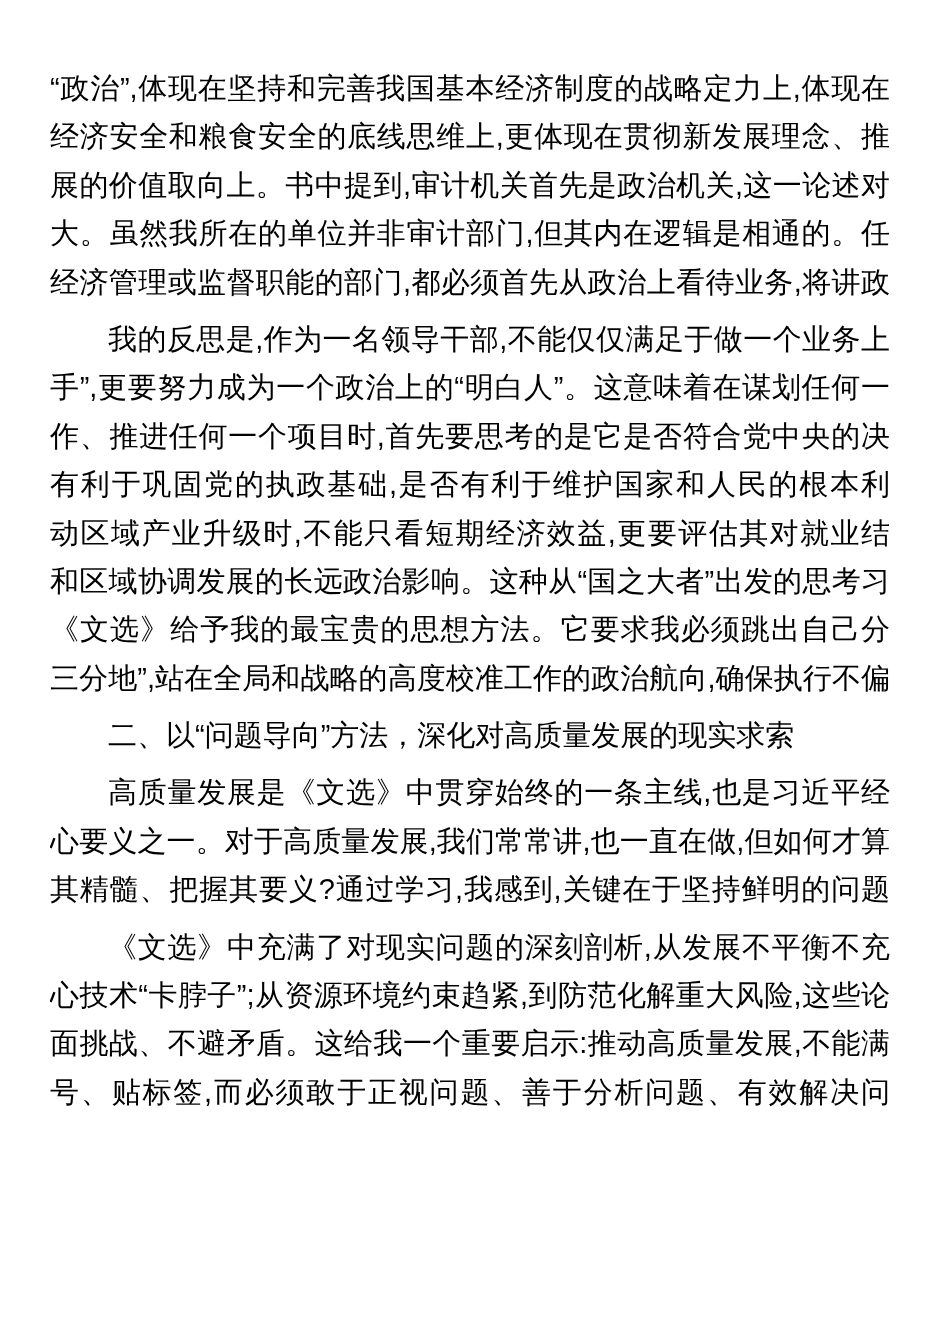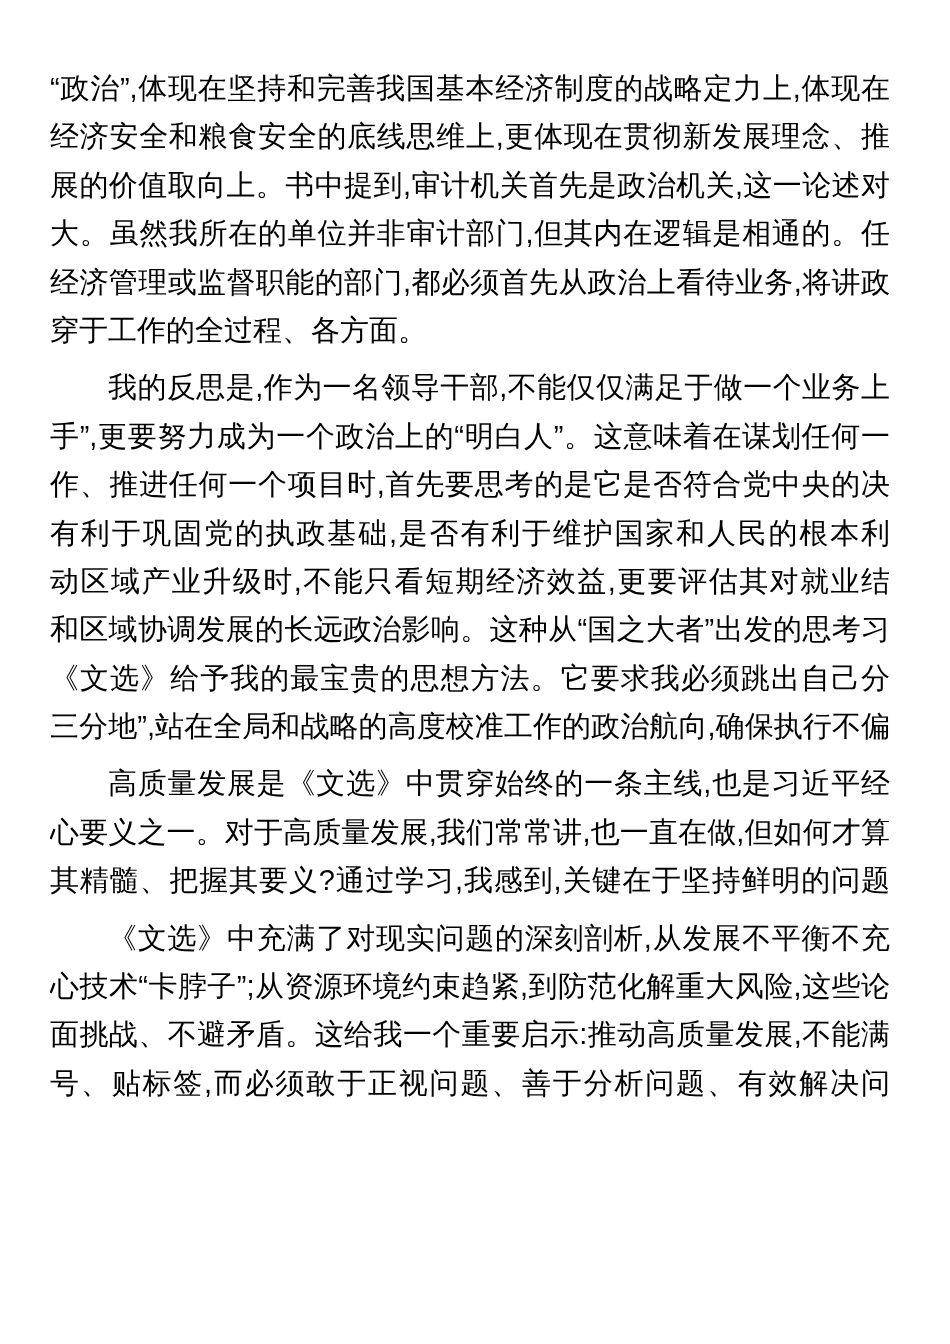--- a/index.html
+++ b/index.html
@@ -55,7 +55,6 @@
         <div class="line">展的价值取向上。书中提到,审计机关首先是政治机关,这一论述对我触动很</div>
         <div class="line">大。虽然我所在的单位并非审计部门,但其内在逻辑是相通的。任何一个承担</div>
         <div class="line">经济管理或监督职能的部门,都必须首先从政治上看待业务,将讲政治的要求贯</div>
-        <div class="line flush-left">穿于工作的全过程、各方面。</div>
       </div>
       <div class="para">
         <div class="line indent">我的反思是,作为一名领导干部,不能仅仅满足于做一个业务上的“行家里</div>

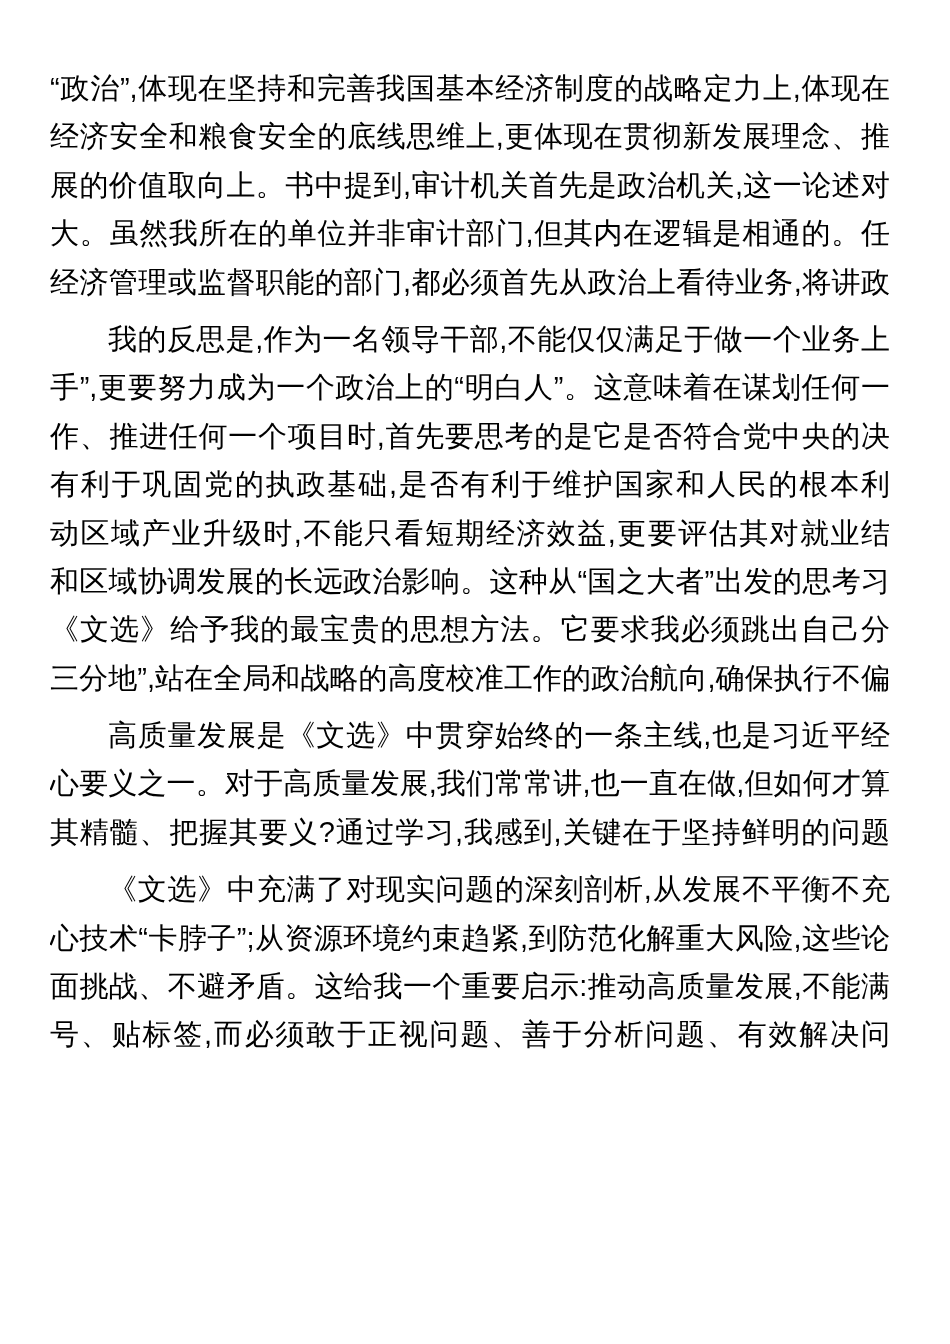--- a/index.html
+++ b/index.html
@@ -67,6 +67,9 @@
         <div class="line">三分地”,站在全局和战略的高度校准工作的政治航向,确保执行不偏向、不变</div>
       </div>
       <div class="para">
+        <div class="line indent flush-left">二、以“问题导向”方法，深化对高质量发展的现实求索</div>
+      </div>
+      <div class="para">
         <div class="line indent">高质量发展是《文选》中贯穿始终的一条主线,也是习近平经济思想的核</div>
         <div class="line">心要义之一。对于高质量发展,我们常常讲,也一直在做,但如何才算真正领会</div>
         <div class="line flush-left">其精髓、把握其要义?通过学习,我感到,关键在于坚持鲜明的问题导向。</div>

